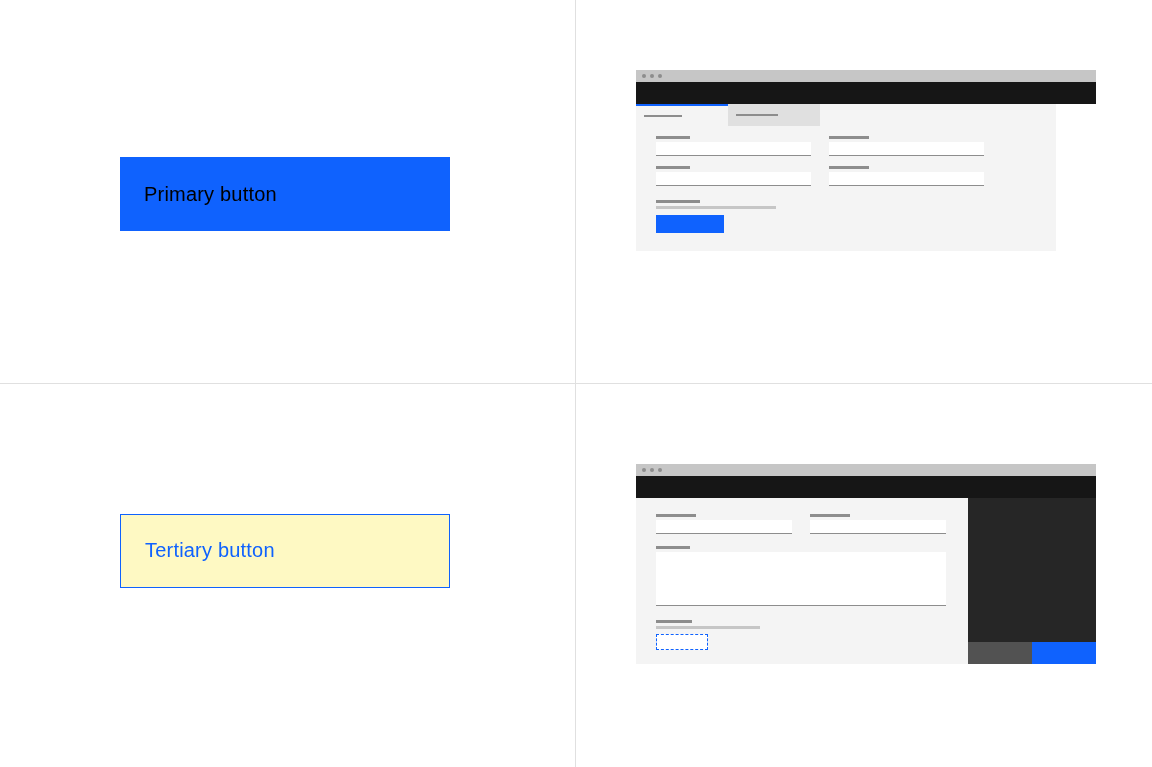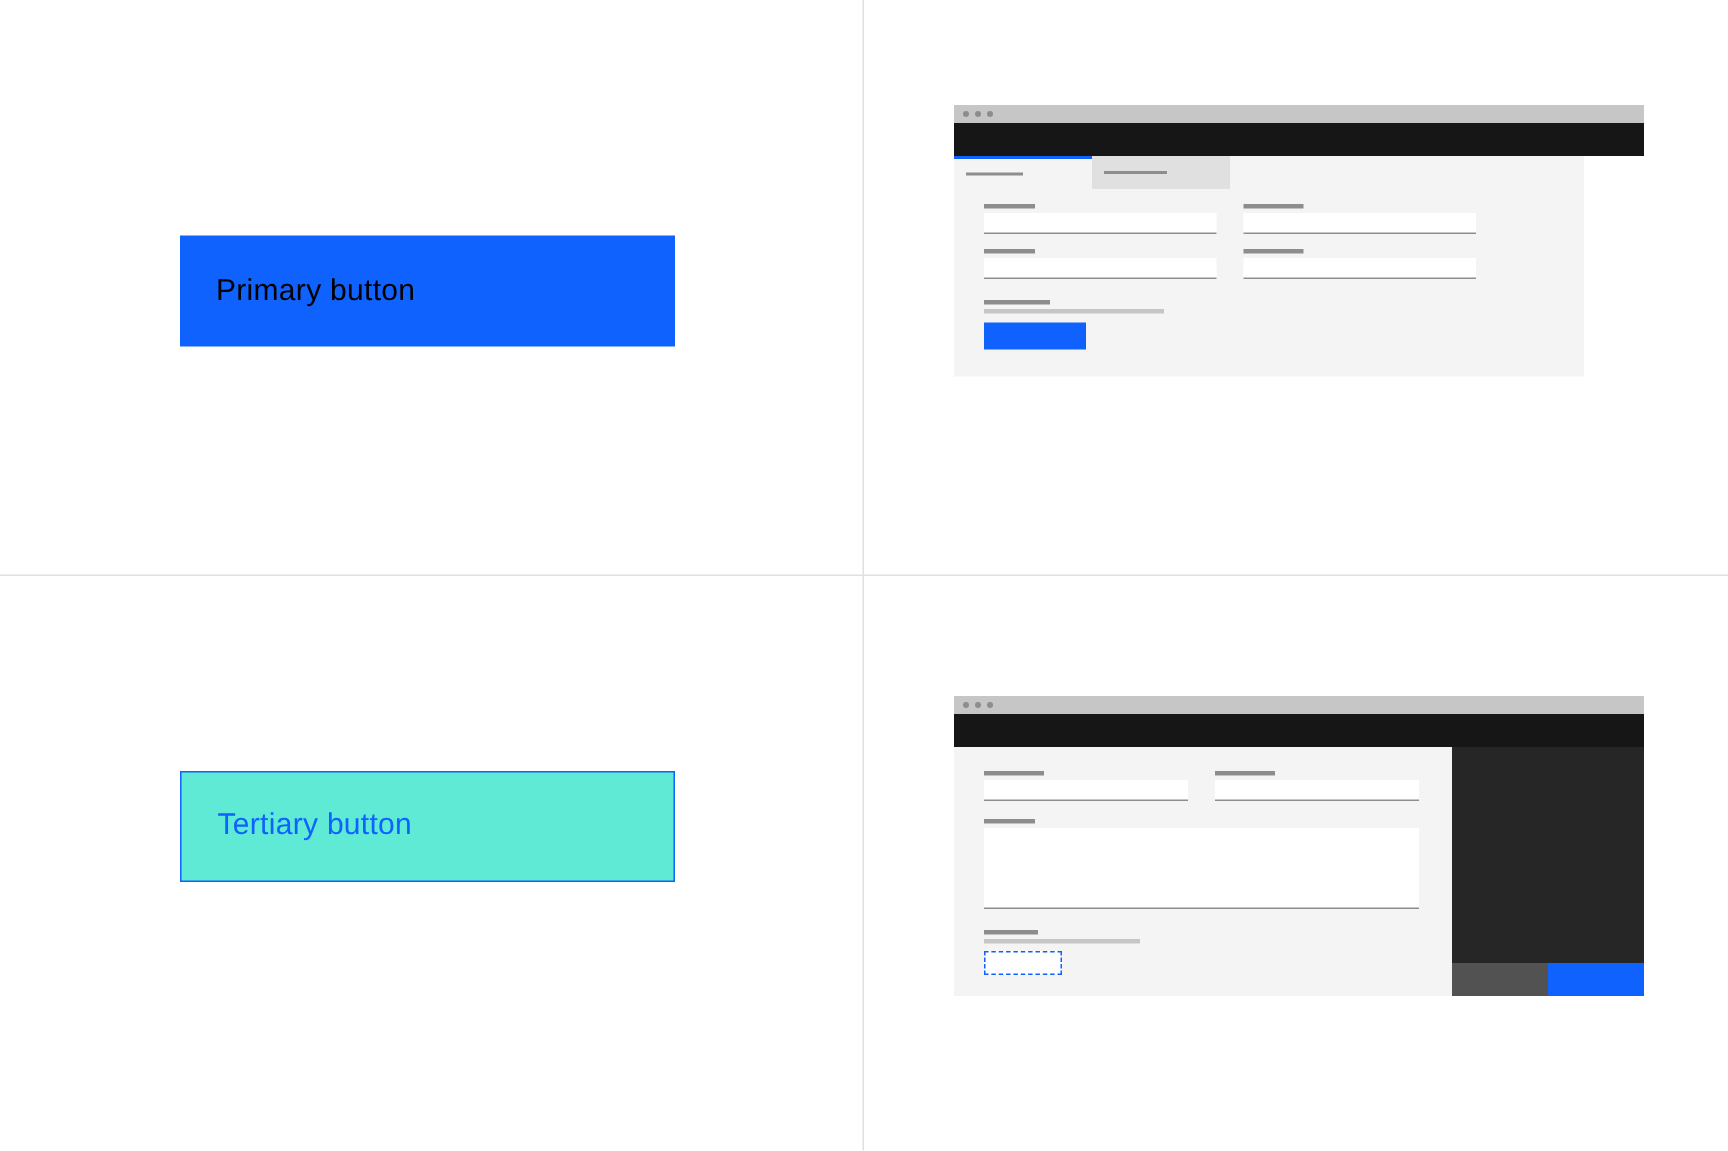--- a/index.html
+++ b/index.html
@@ -36,7 +36,7 @@
   }
   .btn.tertiary {
     top: 130px;
-    background: #5eead4;
+    background: #fef9c3;
     color: #0f62fe;
     border: 1px solid #0f62fe;
   }

